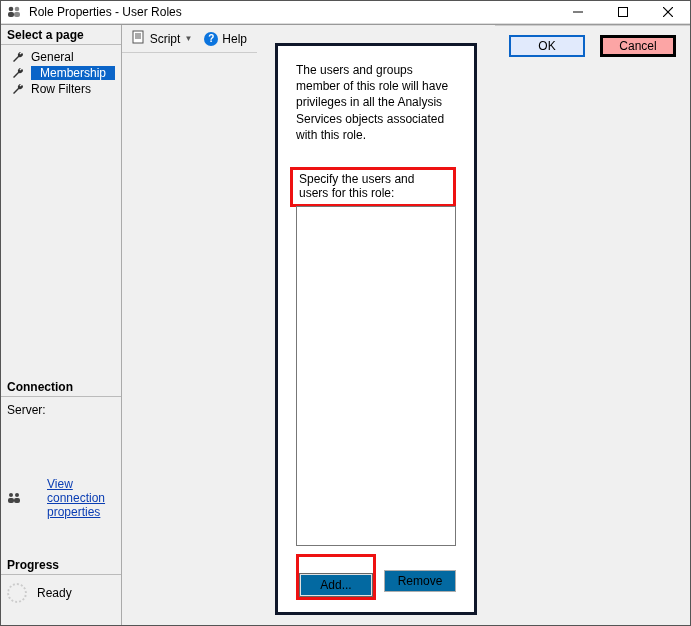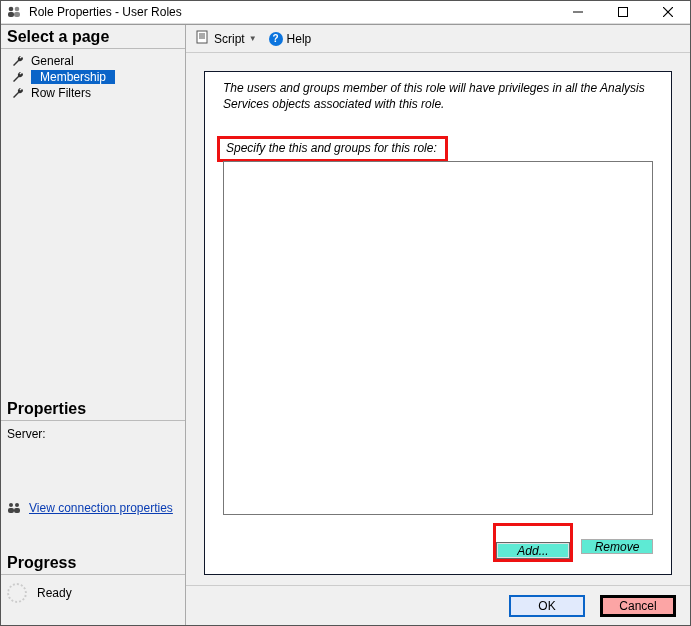--- a/index.html
+++ b/index.html
@@ -61,7 +61,7 @@
     padding: 3px 6px 2px 6px;
     background: #f0f0f0;
     border-bottom: 1px solid #bbb;
-    font-size: 16px;
+    font-size: 12px;
   }
   .page-list {
     padding: 4px 0 6px 0;

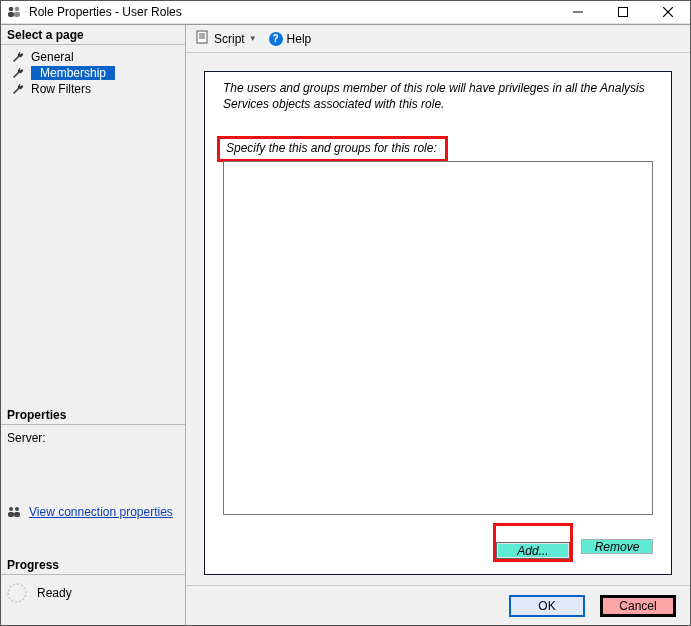--- a/index.html
+++ b/index.html
@@ -109,7 +109,7 @@
   .main {
     flex: 1;
     display: flex;
-    flex-direction: column;
+    flex-direction: row;
     background: #f0f0f0;
   }
   .toolbar {

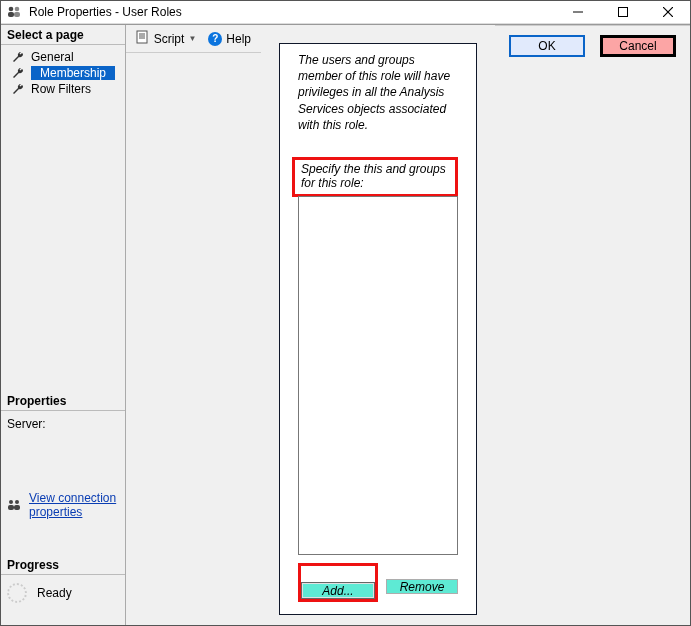--- a/index.html
+++ b/index.html
@@ -144,12 +144,11 @@
   }
   .panel {
     flex: 1;
-    border: 1px solid #0f172a;
+    border: 3px solid #0f172a;
     background: #fff;
     display: flex;
     flex-direction: column;
-    padding: 8px 18px 12px 18px;
-    font-style: italic;
+    padding: 16px 18px 12px 18px;
   }
   .desc-text {
     font-size: 12px;

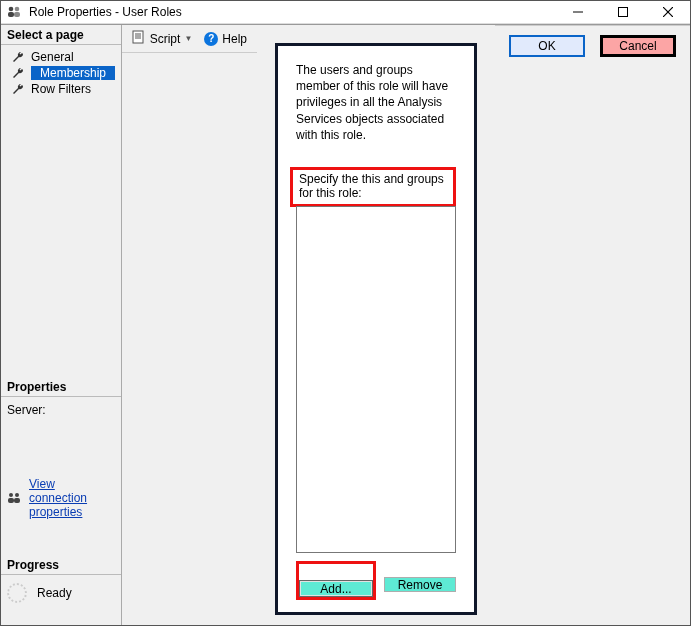--- a/index.html
+++ b/index.html
@@ -333,7 +333,7 @@
           <div class="desc-text">The users and groups member of this role will have privileges in all the Analysis Services objects associated with this role.</div>
 
           <span class="hl-red spec-row">
-            <span style="padding:0 4px; display:inline-block;">Specify the this and groups for this role:</span>
+            <span style="padding:0 4px; display:inline-block;">Specify the users and users for this role:</span>
           </span>
 
           <div class="listbox"></div>

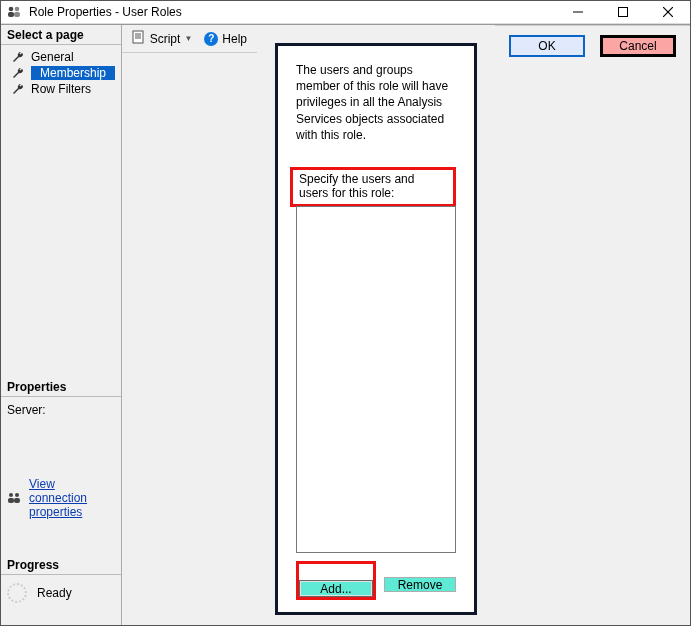--- a/index.html
+++ b/index.html
@@ -283,7 +283,7 @@
 
       <div class="sidebar-flex"></div>
 
-      <div class="side-section-header">Properties</div>
+      <div class="side-section-header">Connection</div>
       <div class="connection-body">
         <div class="conn-label">Server:</div>
         <div class="conn-link-row">

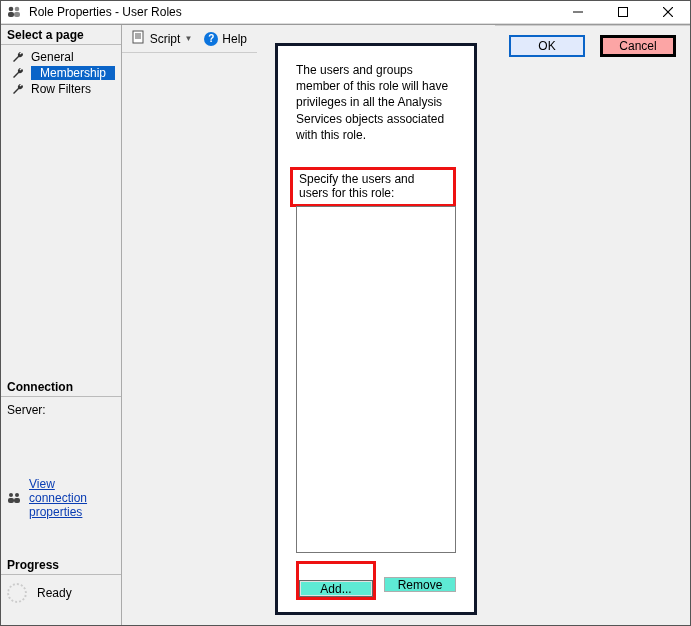--- a/index.html
+++ b/index.html
@@ -90,7 +90,7 @@
   }
   .conn-label { margin-bottom: 60px; }
   .conn-link-row {
-    display: flex; align-items: center; gap: 6px;
+    display: flex; align-items: center; gap: 24px;
   }
   .conn-link {
     color: #0a3db3;

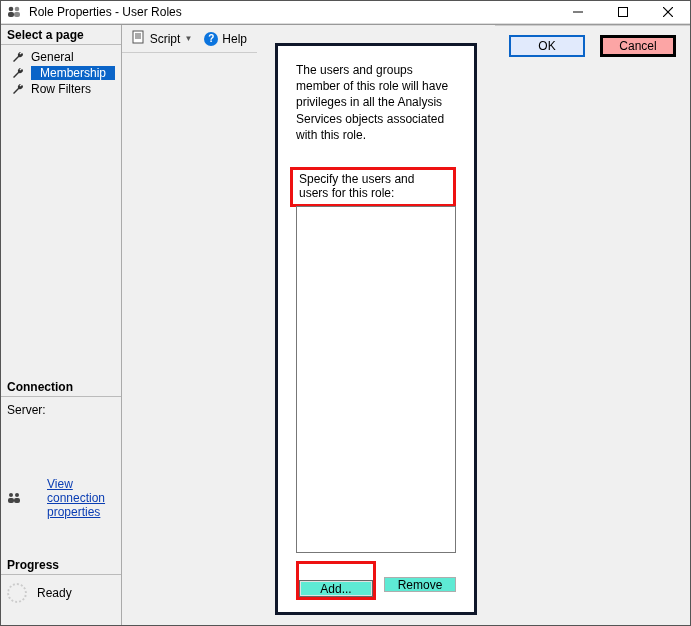--- a/index.html
+++ b/index.html
@@ -182,9 +182,9 @@
     padding: 1px;
   }
   .btn {
-    width: 72px; height: 15px;
-    font-size: 12px;
-    background: #5eead4;
+    width: 72px; height: 22px;
+    font-size: 12px;
+    background: #0369a1;
     border: 1px solid #adadad;
     display: flex; align-items: center; justify-content: center; margin-top: 16px;
   }

